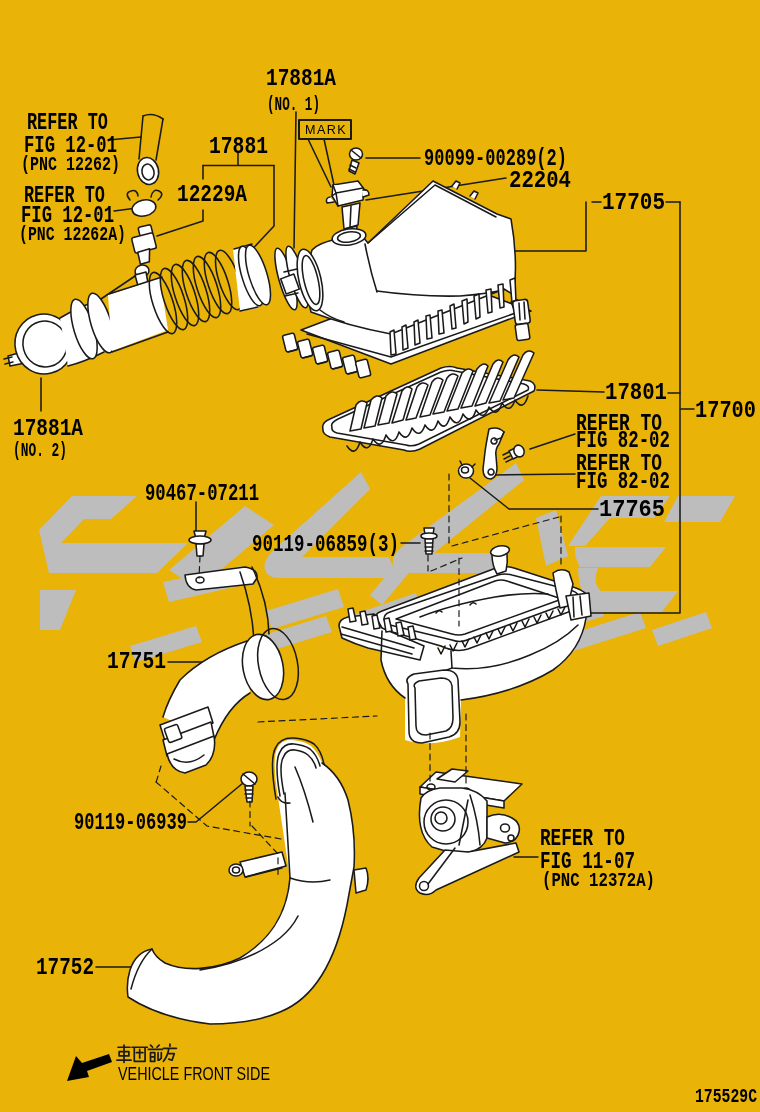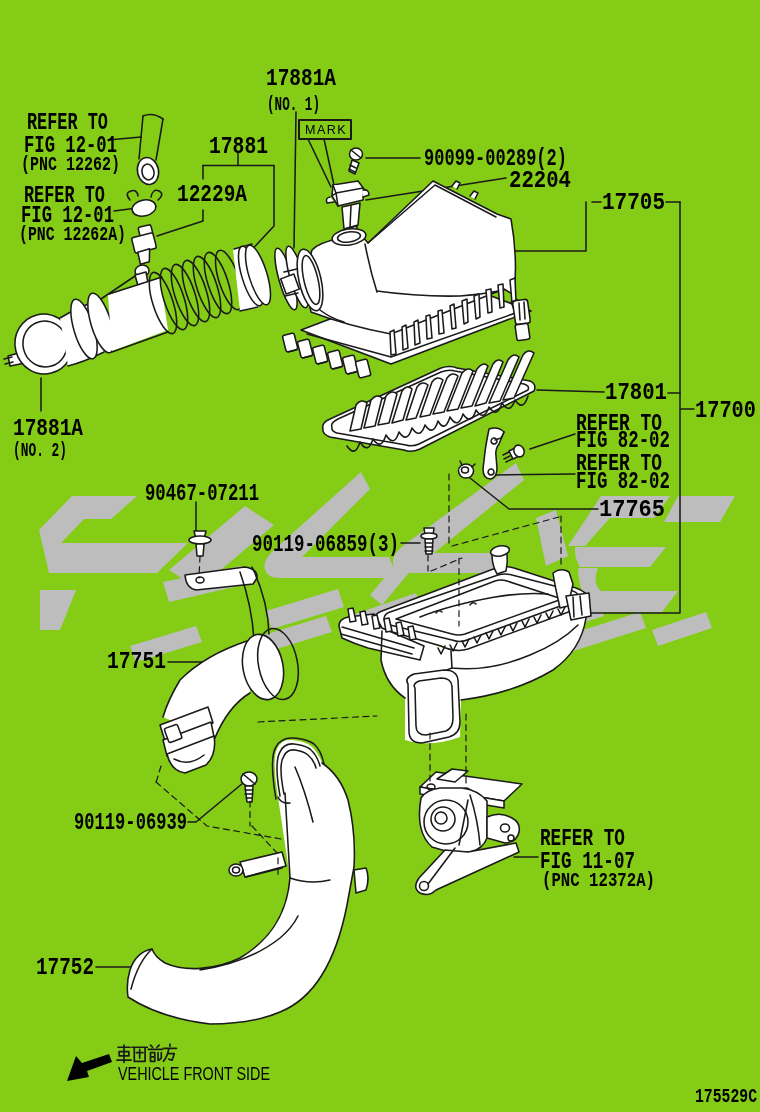--- a/index.html
+++ b/index.html
@@ -3,7 +3,7 @@
 <meta charset="utf-8">
 <style>
 html,body{margin:0;padding:0;background:#fff;}
-.pg{position:relative;width:760px;height:1112px;background:#84cc16;overflow:hidden;}
+.pg{position:relative;width:760px;height:1112px;background:#eab308;overflow:hidden;}
 svg{position:absolute;left:0;top:0;}
 </style>
 </head>

